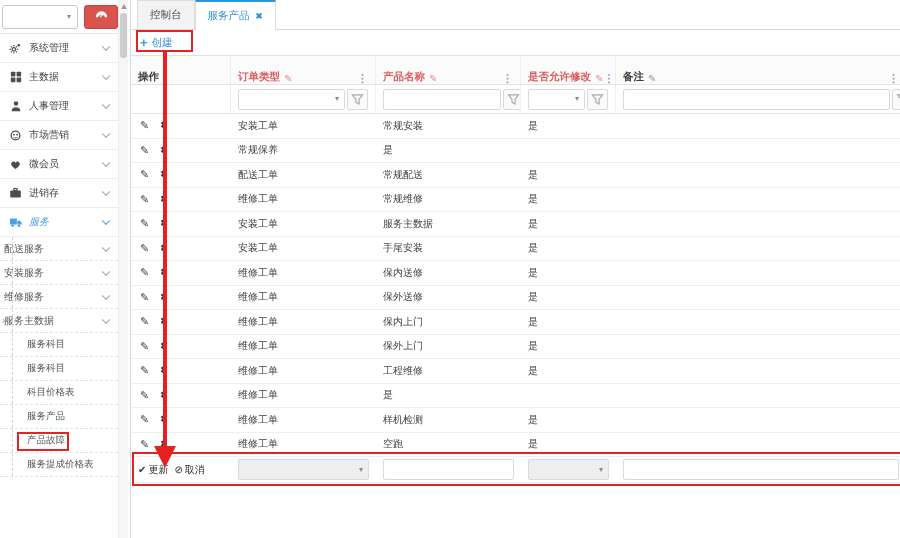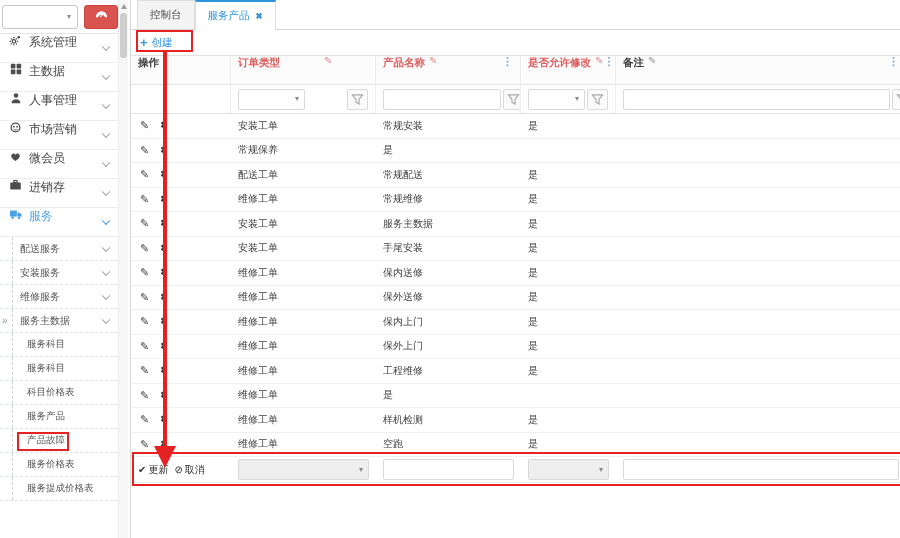--- a/index.html
+++ b/index.html
@@ -17,8 +17,8 @@
   .btn-danger{ position:absolute; left:84px; top:5px; width:34px; height:24px; background:#d9534f;
           border:1px solid #c9443f; border-radius:3px; display:flex; align-items:center; justify-content:center; }
   .menu{ }
-  .m1{ position:relative; height:29px; display:flex; border-bottom:1px solid #ededed;
-       font-size:12px; color:#454545; cursor:pointer; }
+  .m1{ position:relative; height:29px; display:flex; align-items:center; border-bottom:1px solid #ededed;
+       font-size:10px; color:#454545; cursor:pointer; }
   .m1 .mi{ margin-left:8px; width:15px; display:flex; justify-content:center; }
   .m1 .ml{ margin-left:6px; }
   .chev{ position:absolute; right:9px; top:50%; width:6px; height:6px; border-right:1px solid #9aa7b0;

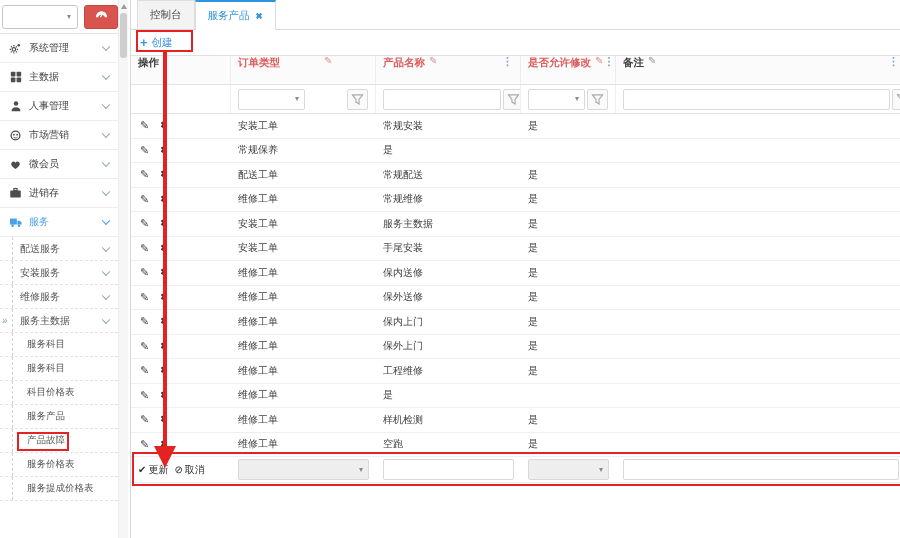--- a/index.html
+++ b/index.html
@@ -60,7 +60,7 @@
   .w-allow{ width:95px; flex:0 0 95px; }
   .w-remark{ flex:1 1 auto; }
   .ghead{ display:flex; height:29px; background:#fbfbfb; border-bottom:1px solid #e3e3e3; }
-  .hc{ display:flex; align-items:flex-start; padding:0 7px; border-right:1px solid #ececec; overflow:hidden; }
+  .hc{ display:flex; align-items:flex-end; padding:0 7px; border-right:1px solid #ececec; overflow:hidden; }
   .hc:last-child{ border-right:none; }
   .hlab{ font-size:10.5px; font-weight:bold; color:#3c3c3c; white-space:nowrap; }
   .hlab.red{ color:#dd5c5c; }

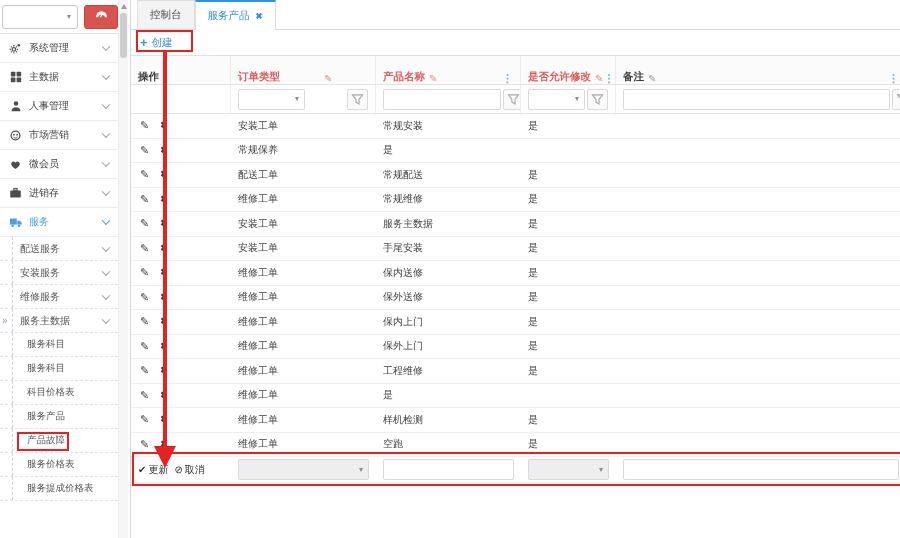--- a/index.html
+++ b/index.html
@@ -55,7 +55,7 @@
   
   .grid{ width:775px; border-top:1px solid #e0e0e0; font-size:10px; }
   .w-op{ width:100px; flex:0 0 100px; }
-  .w-order{ width:145px; flex:0 0 145px;gap:40px; }
+  .w-order{ width:145px; flex:0 0 145px; }
   .w-prod{ width:145px; flex:0 0 145px; }
   .w-allow{ width:95px; flex:0 0 95px; }
   .w-remark{ flex:1 1 auto; }

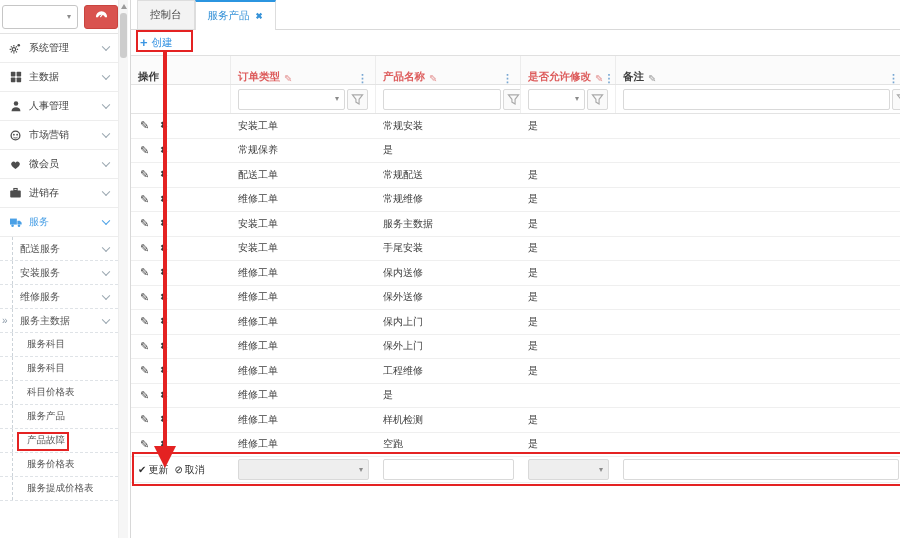--- a/index.html
+++ b/index.html
@@ -23,7 +23,7 @@
   .m1 .ml{ margin-left:6px; }
   .chev{ position:absolute; right:9px; top:50%; width:6px; height:6px; border-right:1px solid #9aa7b0;
          border-bottom:1px solid #9aa7b0; transform:translateY(-70%) rotate(45deg); }
-  .m1.active{ color:#4aa0e6; }
+  .m1.active{ color:#4aa0e6;font-style:italic; }
   .m1.active .chev{ border-color:#4aa0e6; }
   .m2{ position:relative; height:24px; display:flex; align-items:center; padding-left:20px;
        font-size:10px; color:#555; border-bottom:1px dashed #dfe3e7; cursor:pointer; }

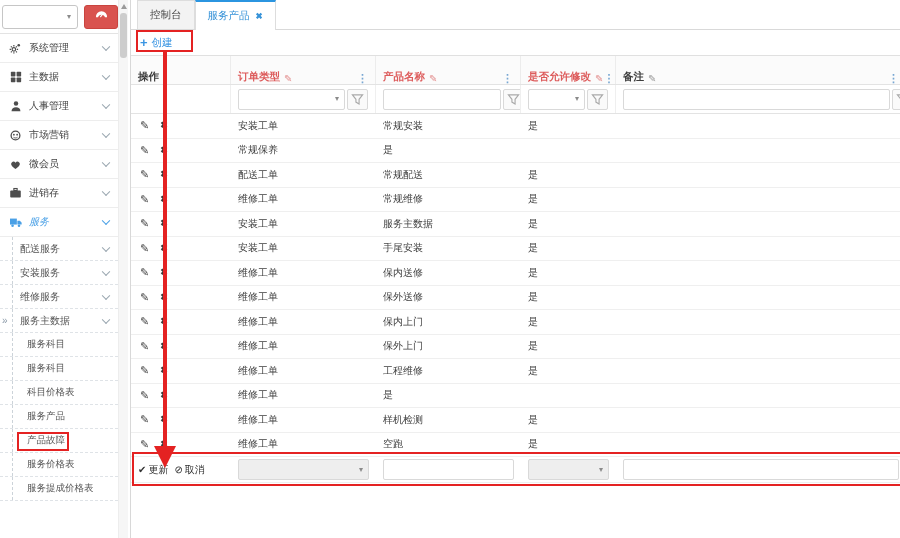--- a/index.html
+++ b/index.html
@@ -25,7 +25,7 @@
          border-bottom:1px solid #9aa7b0; transform:translateY(-70%) rotate(45deg); }
   .m1.active{ color:#4aa0e6;font-style:italic; }
   .m1.active .chev{ border-color:#4aa0e6; }
-  .m2{ position:relative; height:24px; display:flex; align-items:center; padding-left:20px;
+  .m2{ position:relative; height:24px; display:flex; align-items:center; padding-left:4px;
        font-size:10px; color:#555; border-bottom:1px dashed #dfe3e7; cursor:pointer; }
   .m2::before, .m3::before{ content:''; position:absolute; left:12px; top:0; bottom:0;
        border-left:1px dashed #ccd3d9; }

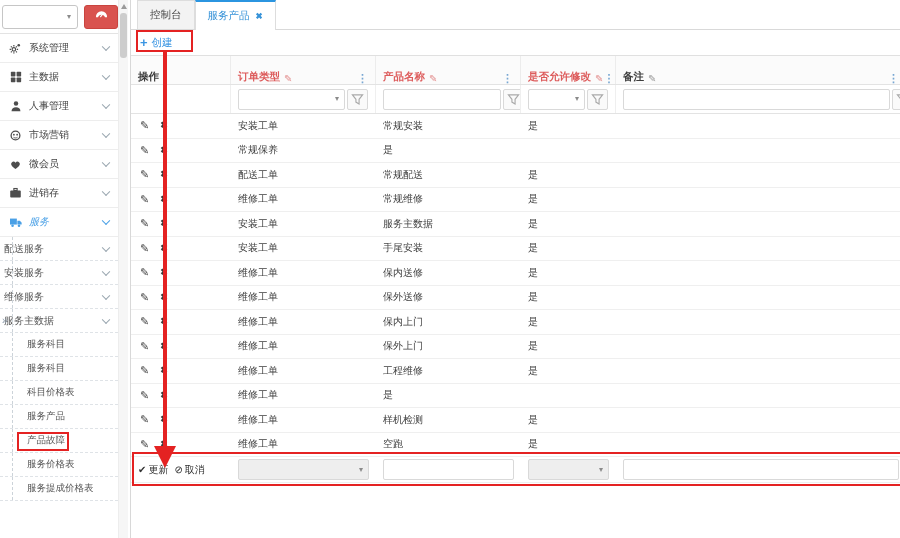--- a/index.html
+++ b/index.html
@@ -235,9 +235,6 @@
         <span class="ml">产品故障</span>
       </div>
       <div class="m3">
-        <span class="ml">服务价格表</span>
-      </div>
-      <div class="m3">
         <span class="ml">服务提成价格表</span>
       </div>
     </div>

